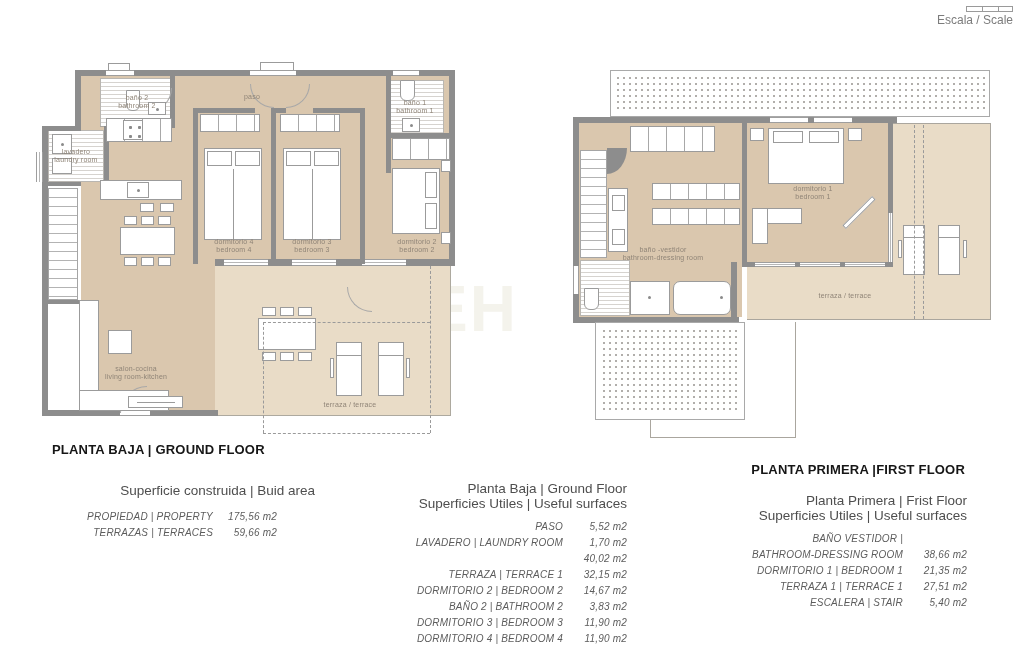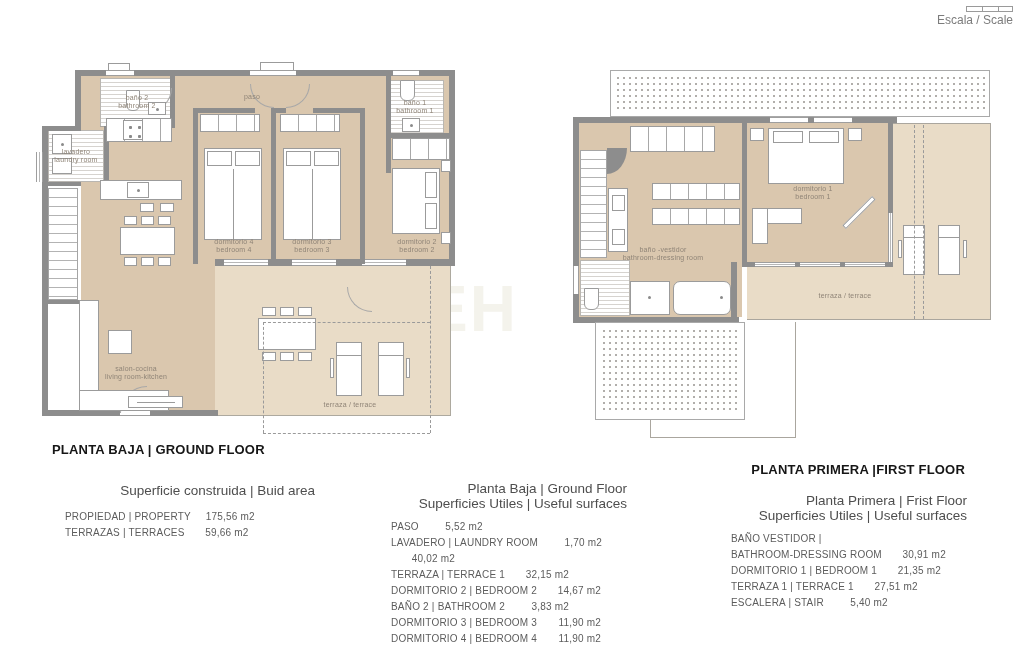--- a/index.html
+++ b/index.html
@@ -33,7 +33,7 @@
   .tbl{position:absolute;}
   .thead{font-size:13.5px;color:#4e4e4e;text-align:right;line-height:15px;}
   .trows{margin-top:12px;}
-  .trow{display:flex;justify-content:flex-start;font-size:10px;color:#5c5c5c;height:16px;line-height:13px;letter-spacing:.2px;}
+  .trow{display:flex;justify-content:flex-end;font-size:10px;color:#5c5c5c;height:16px;line-height:13px;letter-spacing:.2px;font-style:italic;}
   .trow.b{font-weight:bold;color:#3a3a3a;}
   .tvalue{text-align:right;min-width:64px;}
   

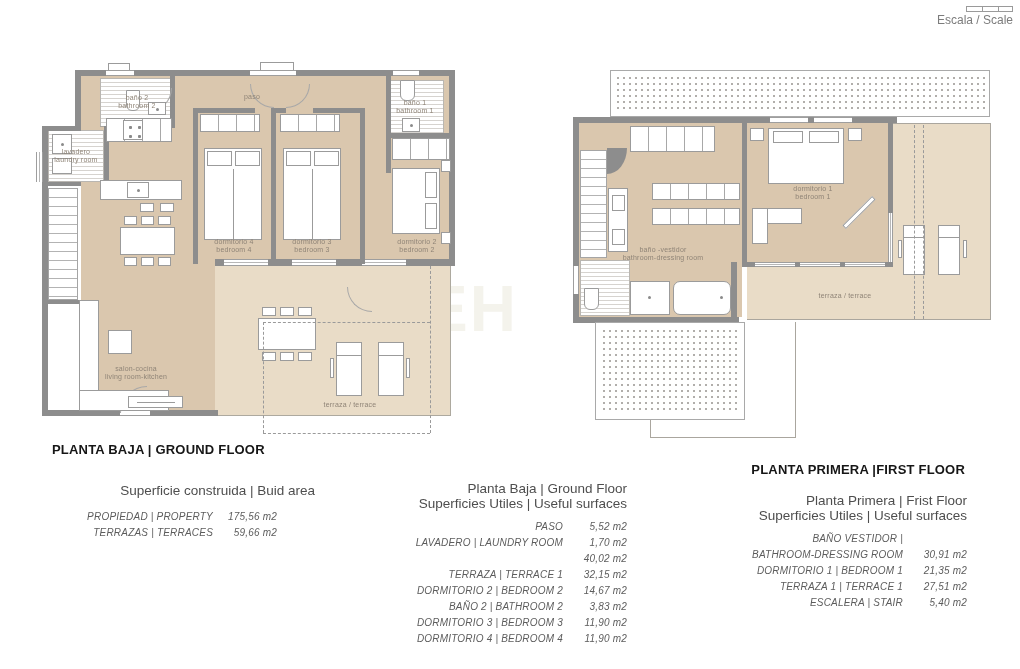--- a/index.html
+++ b/index.html
@@ -349,7 +349,7 @@
         </div>
         <div class="trow">
           <span class="tlabel">BATHROOM-DRESSING ROOM</span>
-          <span class="tvalue">30,91 m2</span>
+          <span class="tvalue">38,66 m2</span>
         </div>
         <div class="trow">
           <span class="tlabel">DORMITORIO 1 | BEDROOM 1</span>

